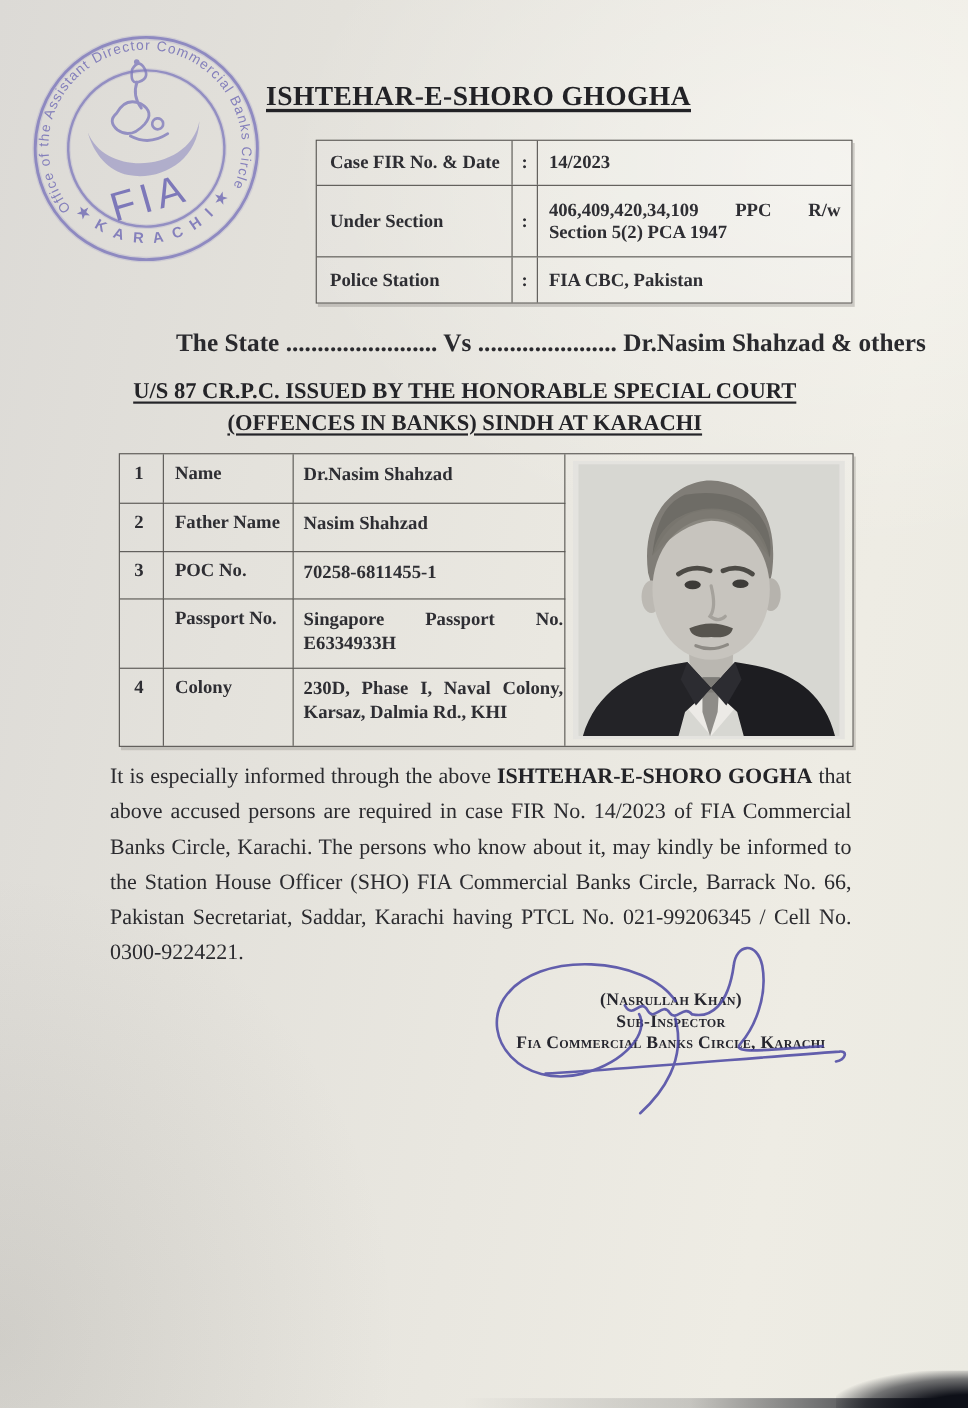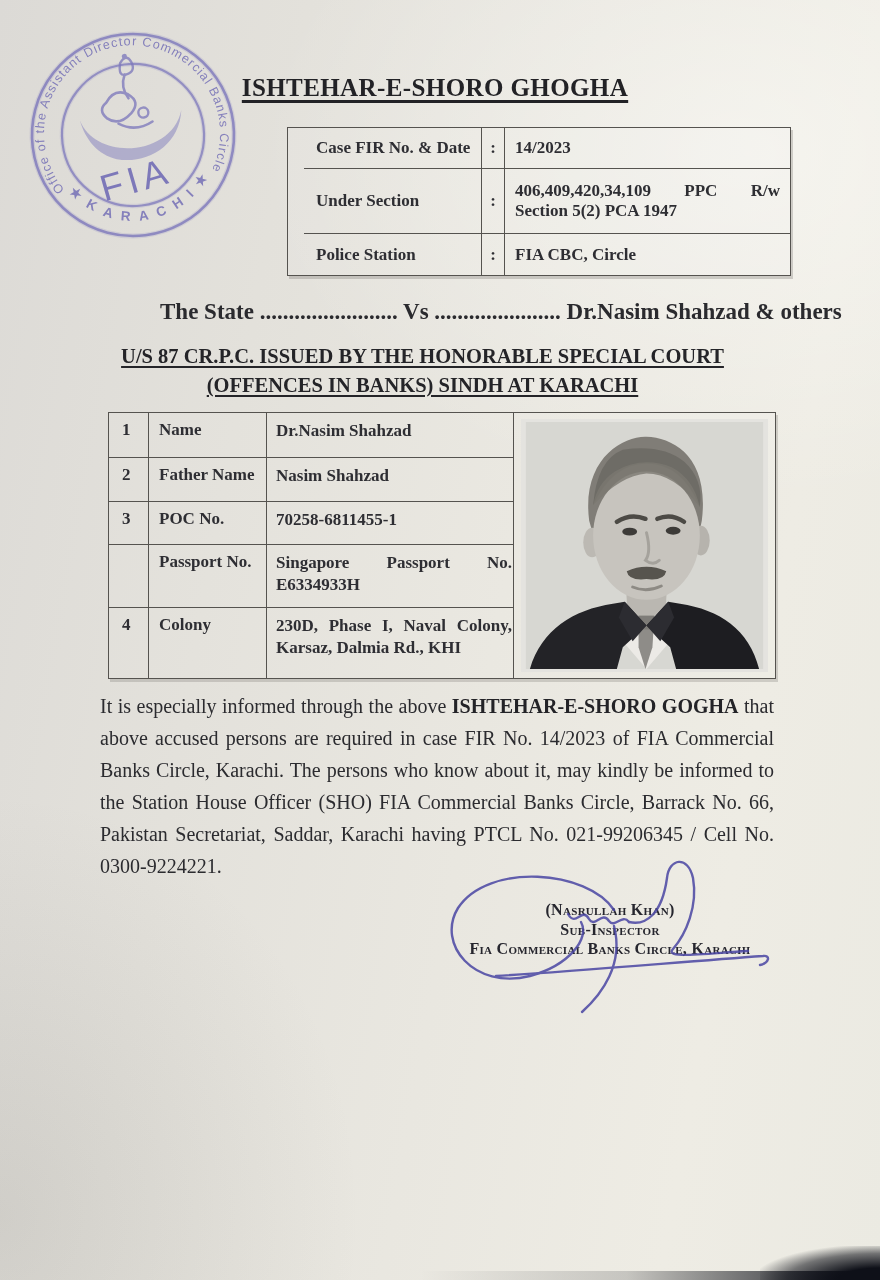--- a/index.html
+++ b/index.html
@@ -25,7 +25,6 @@
     position:absolute;left:287px;top:127px;width:486px;
     border:1.6px solid #55534f;background:rgba(255,255,255,0.06);
     box-shadow:2px 3px 0 rgba(90,88,84,0.25);
-    padding-left:16px;
   }
   .ct-row{display:grid;grid-template-columns:178px 23px 1fr;}
   .ct-row + .ct-row{border-top:1.5px solid #55534f;}

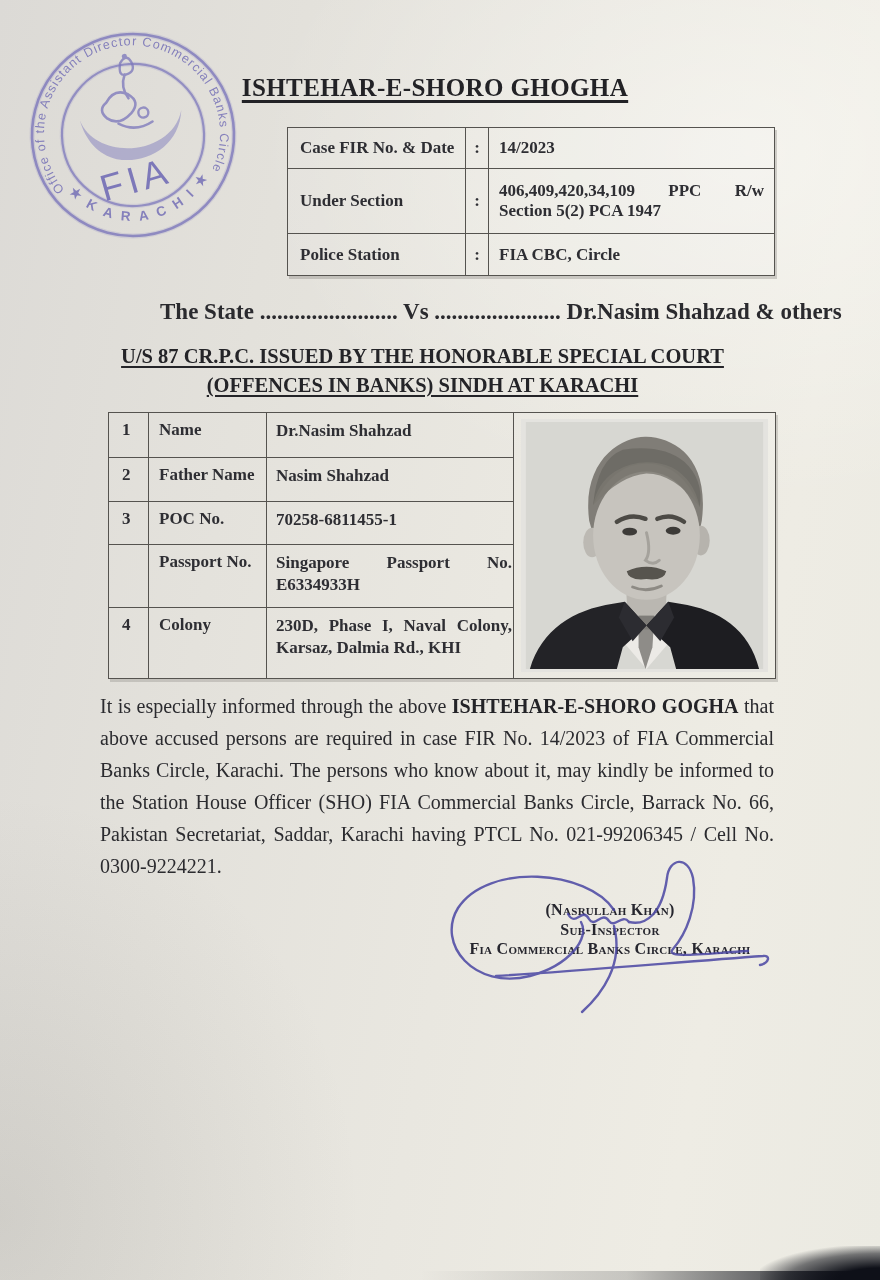--- a/index.html
+++ b/index.html
@@ -131,7 +131,7 @@
     <div class="ct-row r3">
       <div class="ct-label">Police Station</div>
       <div class="ct-colon">:</div>
-      <div class="ct-value">FIA CBC, Circle</div>
+      <div class="ct-value">FIA CBC, Pakistan</div>
     </div>
   </div>
 

